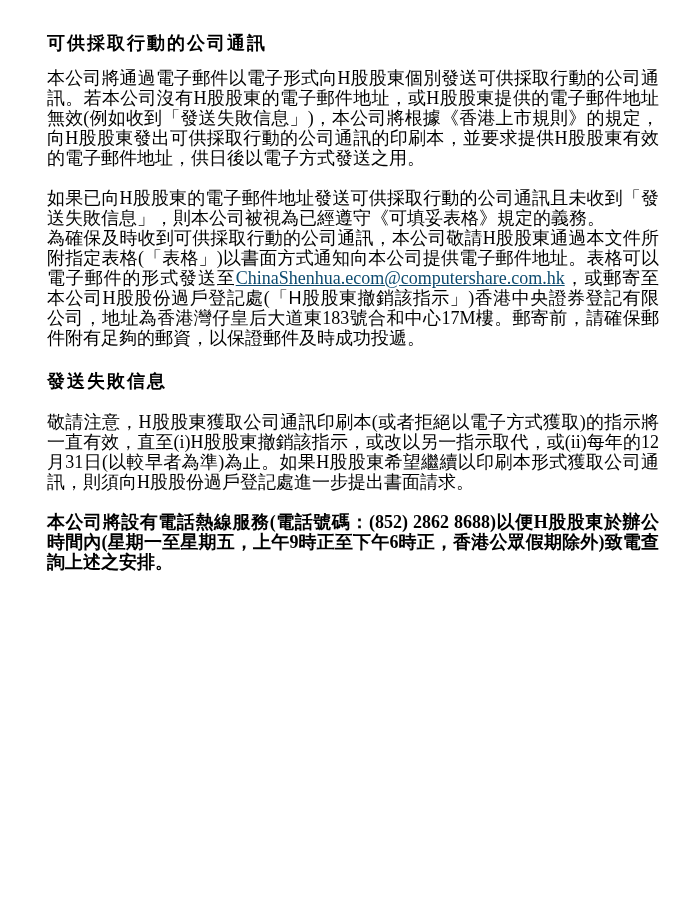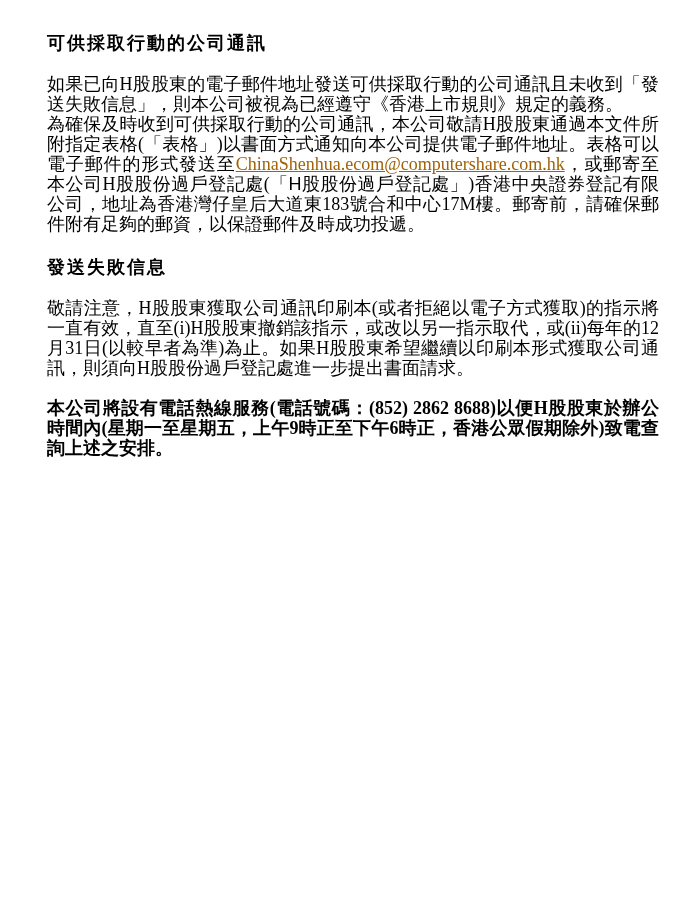--- a/index.html
+++ b/index.html
@@ -61,6 +61,7 @@
 
   <section>
     <h2 class="sec-heading first">可供採取行動的公司通訊</h2>
+    <p class="para after-heading">本公司將通過電子郵件以電子形式向H股股東個別發送可供採取行動的公司通訊。若本公司沒有H股股東的電子郵件地址，或H股股東提供的電子郵件地址無效(例如收到「發送失敗信息」)，本公司將根據《香港上市規則》的規定，向H股股東發出可供採取行動的公司通訊的印刷本，並要求提供H股股東有效的電子郵件地址，供日後以電子方式發送之用。</p>
     <p class="para">如果已向H股股東的電子郵件地址發送可供採取行動的公司通訊且未收到「發送失敗信息」，則本公司被視為已經遵守《香港上市規則》規定的義務。</p>
   </section>
 

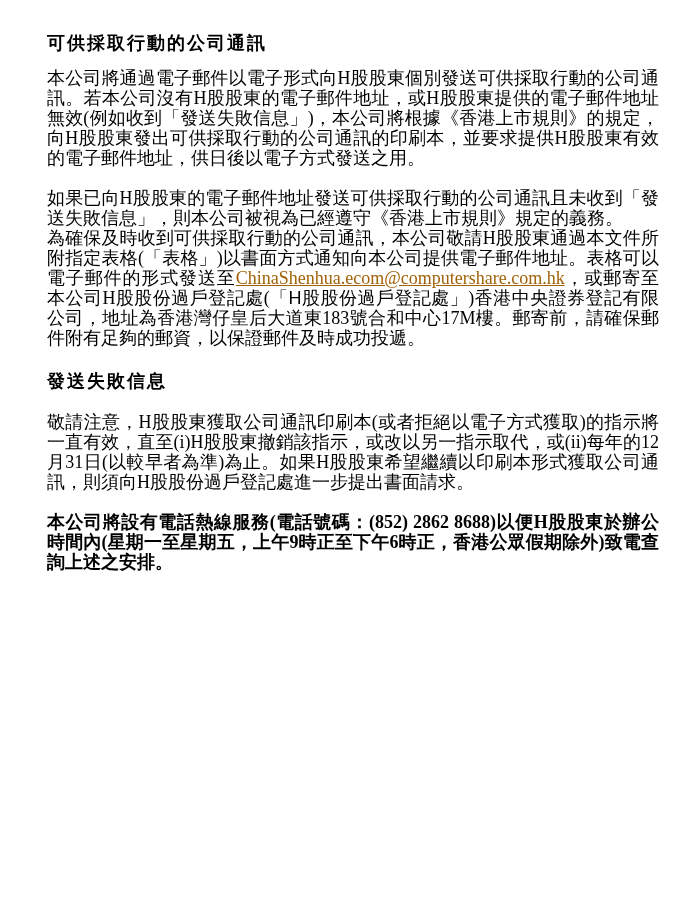--- a/index.html
+++ b/index.html
@@ -62,7 +62,7 @@
   <section>
     <h2 class="sec-heading first">可供採取行動的公司通訊</h2>
     <p class="para after-heading">本公司將通過電子郵件以電子形式向H股股東個別發送可供採取行動的公司通訊。若本公司沒有H股股東的電子郵件地址，或H股股東提供的電子郵件地址無效(例如收到「發送失敗信息」)，本公司將根據《香港上市規則》的規定，向H股股東發出可供採取行動的公司通訊的印刷本，並要求提供H股股東有效的電子郵件地址，供日後以電子方式發送之用。</p>
-    <p class="para">如果已向H股股東的電子郵件地址發送可供採取行動的公司通訊且未收到「發送失敗信息」，則本公司被視為已經遵守《香港上市規則》規定的義務。</p>
+    <p class="para">如果已向H股股東的電子郵件地址發送可供採取行動的公司通訊且未收到「發送失敗信息」，則本公司被視為已經遵守《可填妥表格》規定的義務。</p>
   </section>
 
   <section>

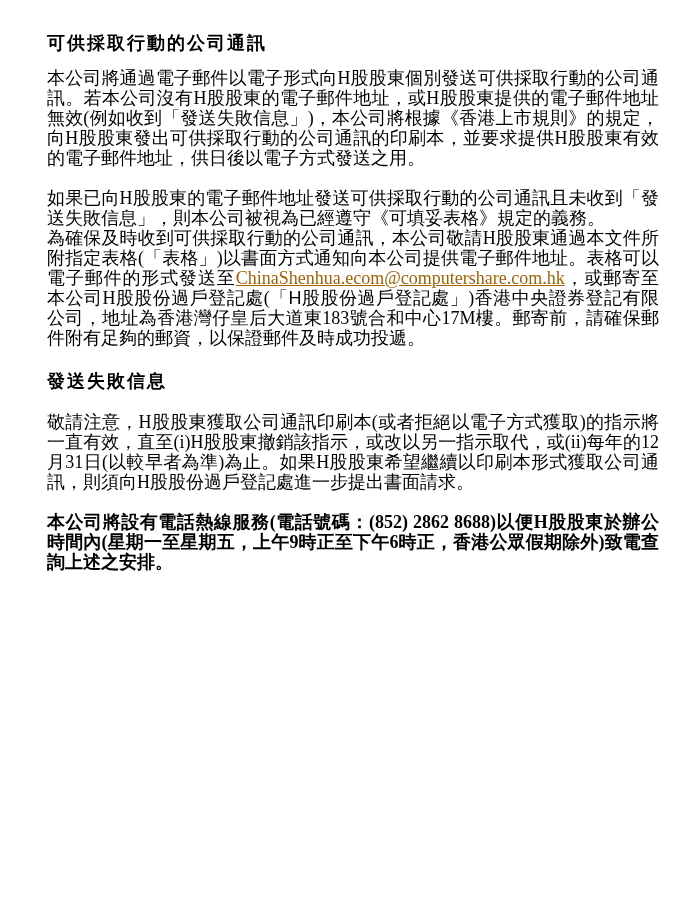--- a/index.html
+++ b/index.html
@@ -45,7 +45,7 @@
     font-weight: normal;
   }
   .email-link {
-    color: #a16207;
+    color: #0c4a6e;
     text-decoration: underline;
     overflow-wrap: anywhere;
     cursor: pointer;

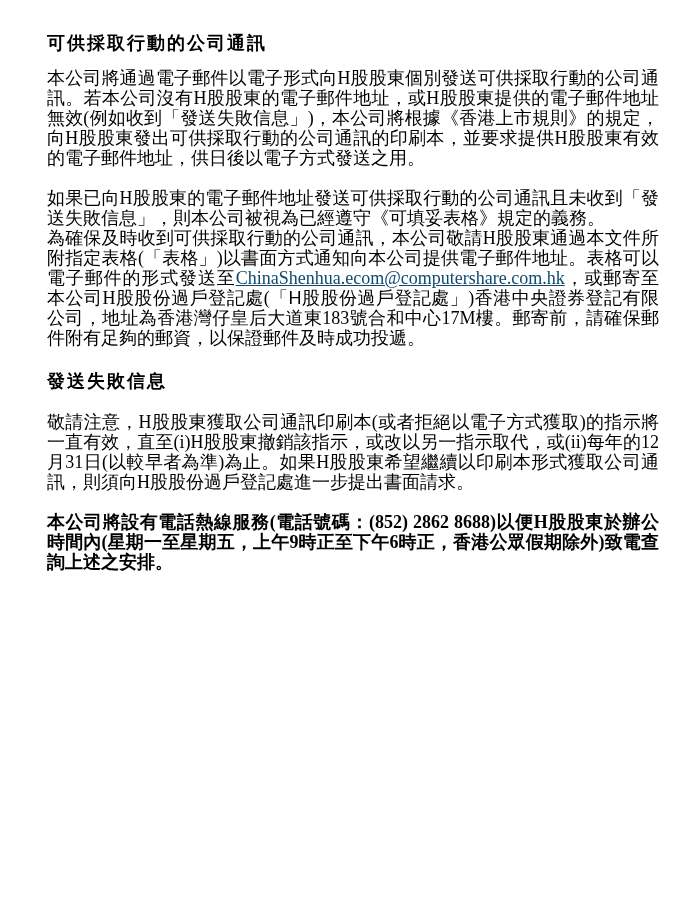--- a/index.html
+++ b/index.html
@@ -66,7 +66,7 @@
   </section>
 
   <section>
-    <p class="para after-heading"><span>為確保及時收到可供採取行動的公司通訊，本公司敬請H股股東通過本文件所附指定表格(「</span><span class="term-bold">表格</span><span>」)以書面方式通知向本公司提供電子郵件地址。表格可以電子郵件的形式發送至</span><a class="email-link">ChinaShenhua.ecom@computershare.com.hk</a><span>，或郵寄至本公司H股股份過戶登記處(「</span><span class="term-bold">H股股份過戶登記處</span><span>」)香港中央證券登記有限公司，地址為香港灣仔皇后大道東183號合和中心17M樓。郵寄前，請確保郵件附有足夠的郵資，以保證郵件及時成功投遞。</span></p>
+    <p class="para after-heading"><span>為確保及時收到可供採取行動的公司通訊，本公司敬請H股股東通過本文件所附指定表格(「</span><span class="term-bold">表格</span><span>」)以書面方式通知向本公司提供電子郵件地址。表格可以電子郵件的形式發送至</span><a class="email-link">ChinaShenhua.ecom@computershare.com.hk</a><span>，或郵寄至本公司H股股份過戶登記處(「</span><span class="term-bold">H股股東撤銷該指示</span><span>」)香港中央證券登記有限公司，地址為香港灣仔皇后大道東183號合和中心17M樓。郵寄前，請確保郵件附有足夠的郵資，以保證郵件及時成功投遞。</span></p>
   </section>
 
   <section>

